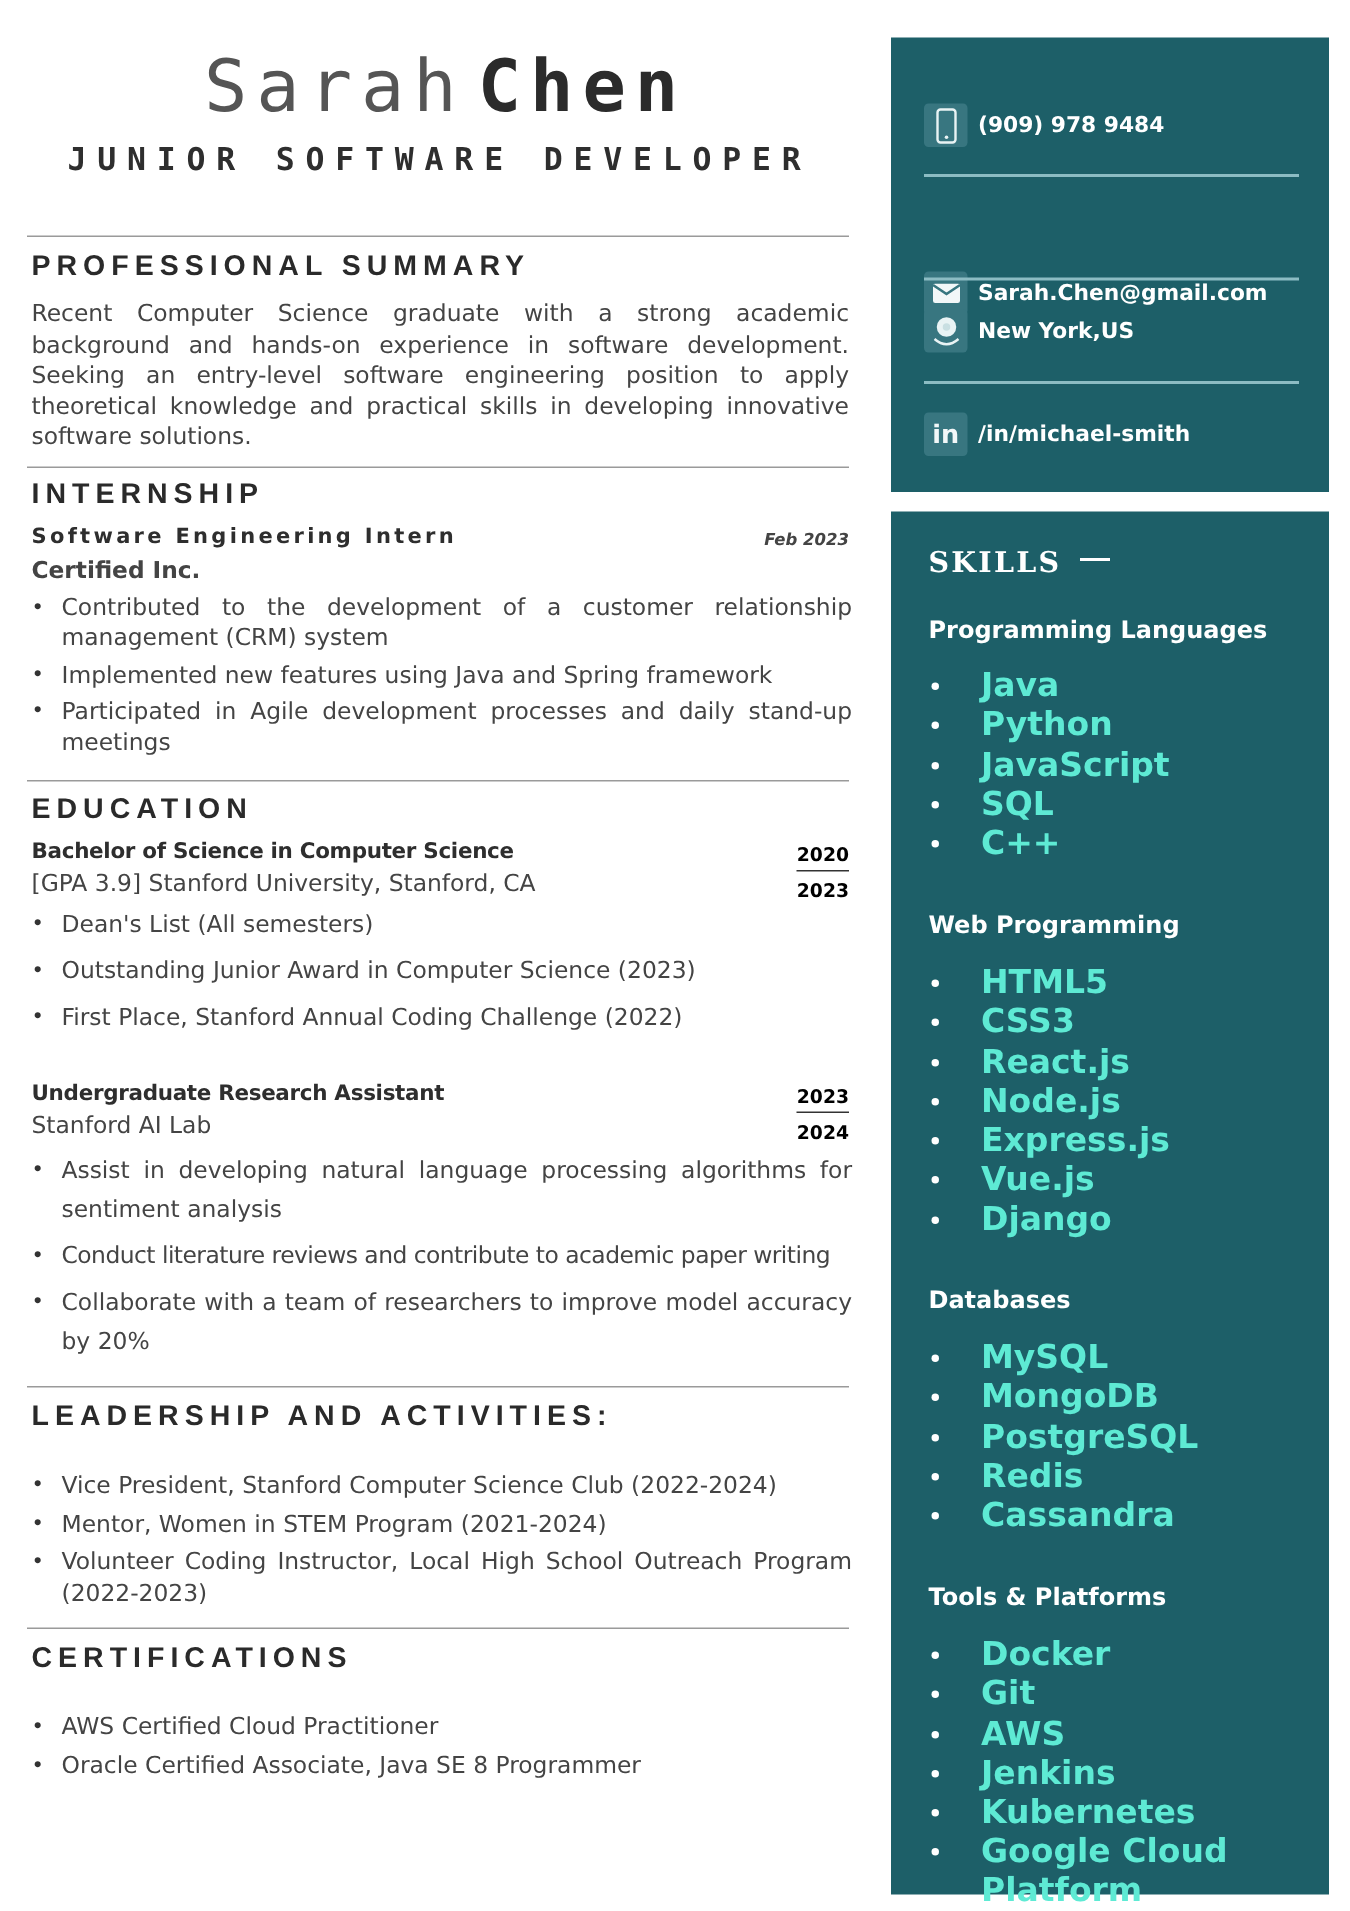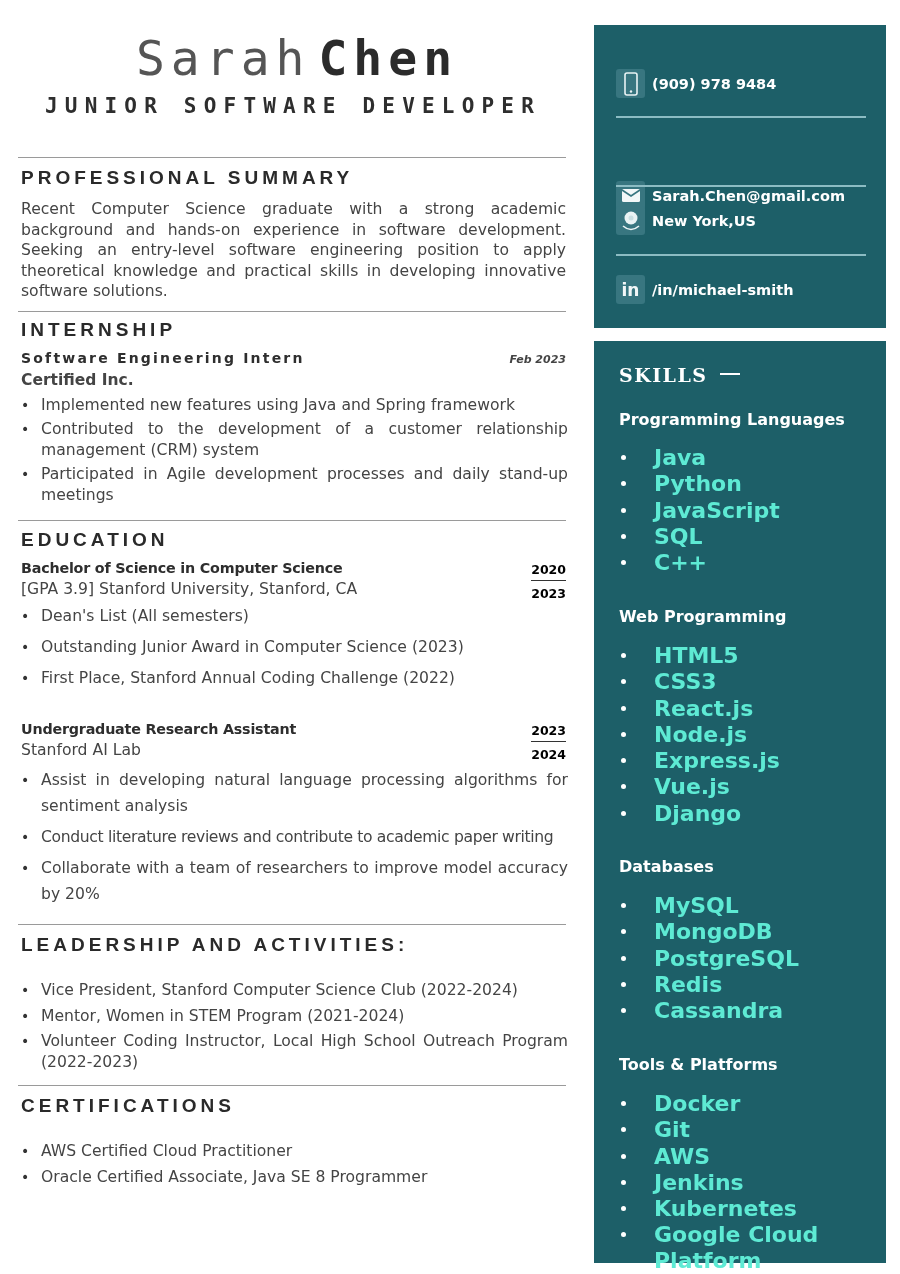--- a/index.html
+++ b/index.html
@@ -73,8 +73,8 @@
   </div>
   <div class="company">Certified Inc.</div>
   <ul class="bul" style="margin-top:6px; line-height:20.5px;">
+    <li style="margin-bottom:4px;">Contributed to the development of a customer relationship management (CRM) system</li>
     <li style="margin-bottom:4px;">Implemented new features using Java and Spring framework</li>
-    <li style="margin-bottom:4px;">Contributed to the development of a customer relationship management (CRM) system</li>
     <li>Participated in Agile development processes and daily stand-up meetings</li>
   </ul>
 

